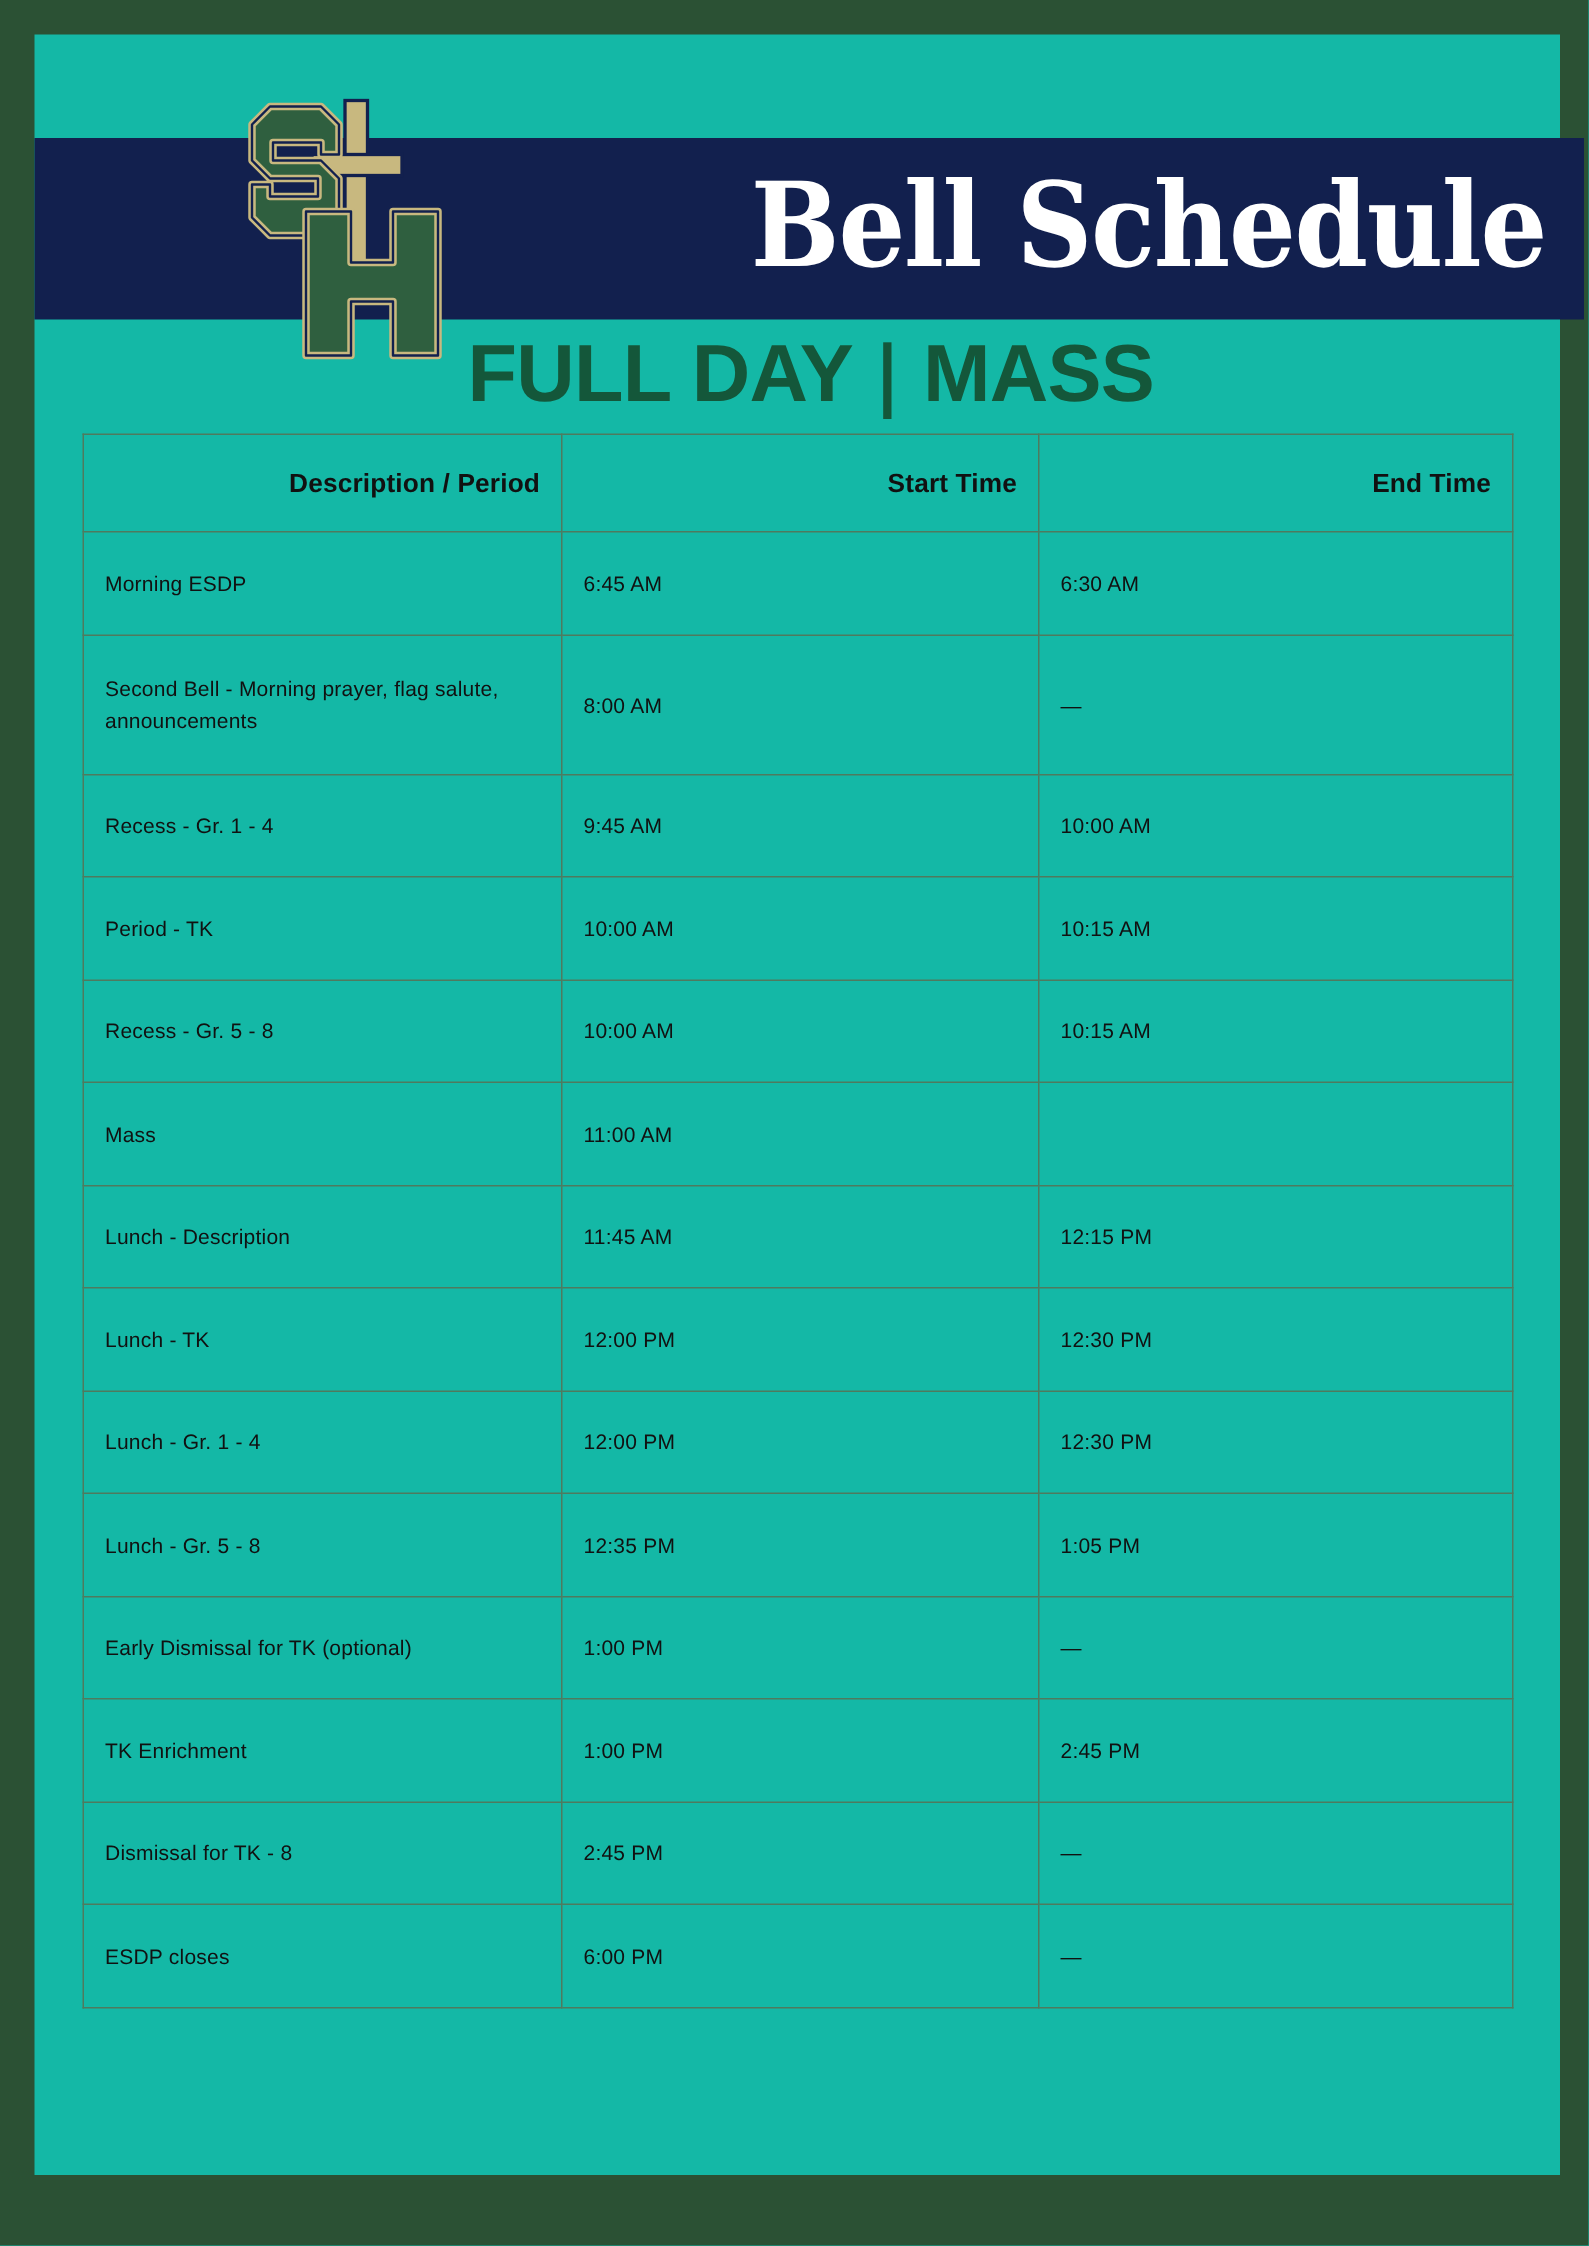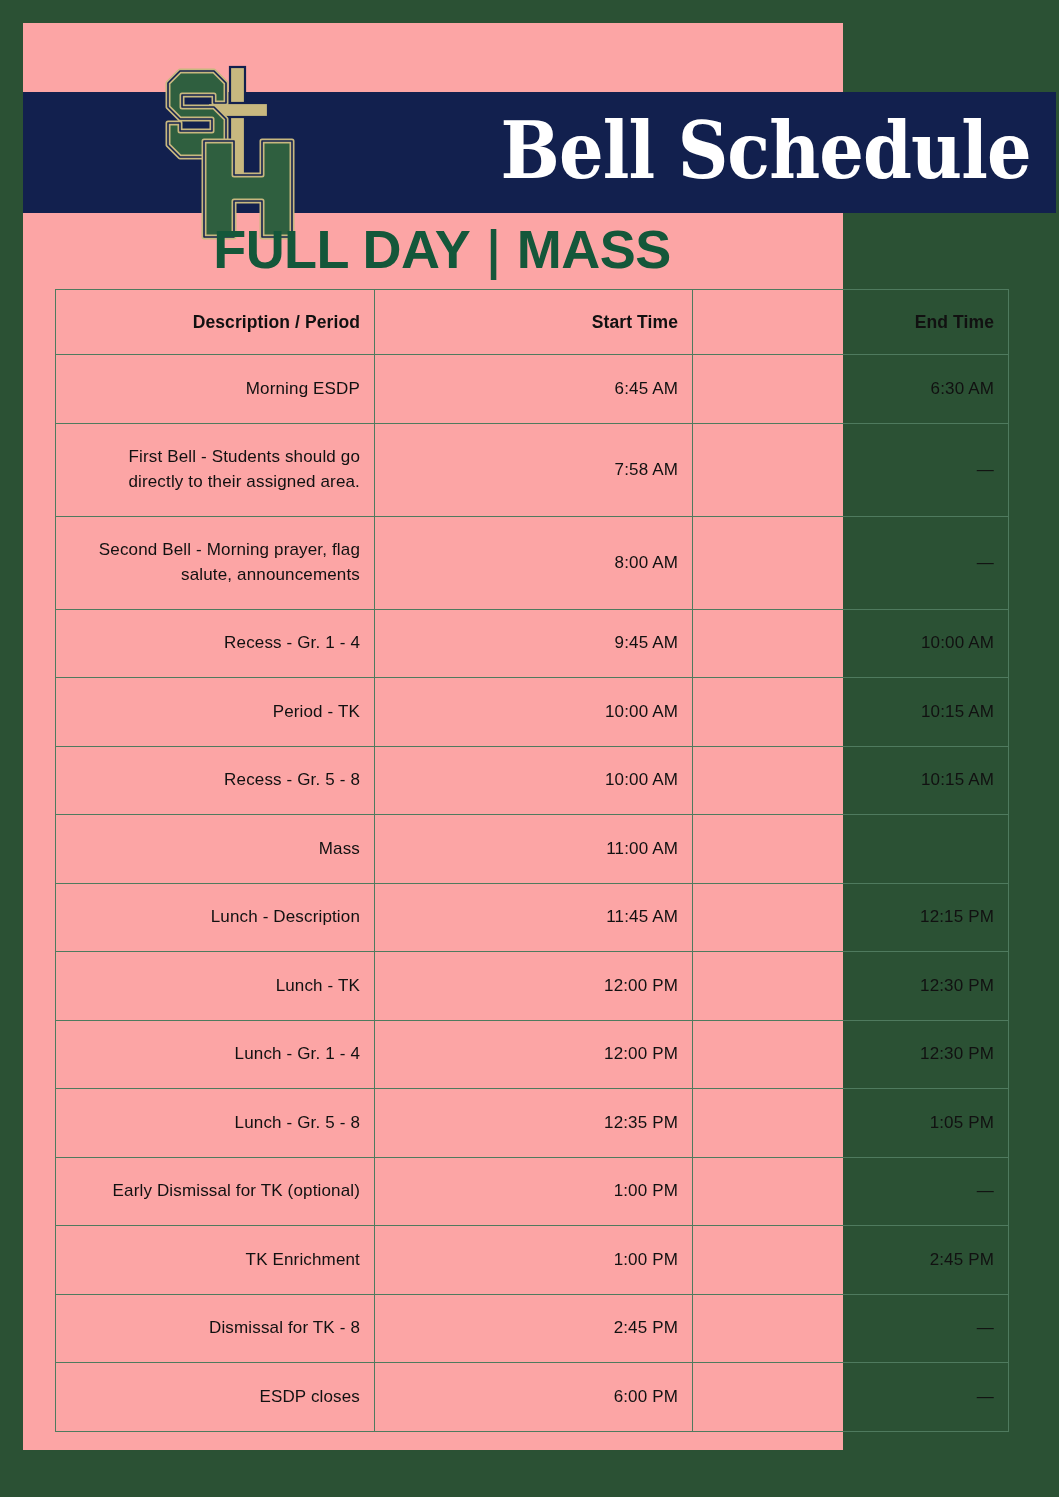--- a/index.html
+++ b/index.html
@@ -19,9 +19,9 @@
     position: absolute;
     left: 23px;
     top: 23px;
-    width: 820px;
+    width: 1017px;
     height: 1427px;
-    background: #fca5a5;
+    background: #14b8a6;
   }
 
   

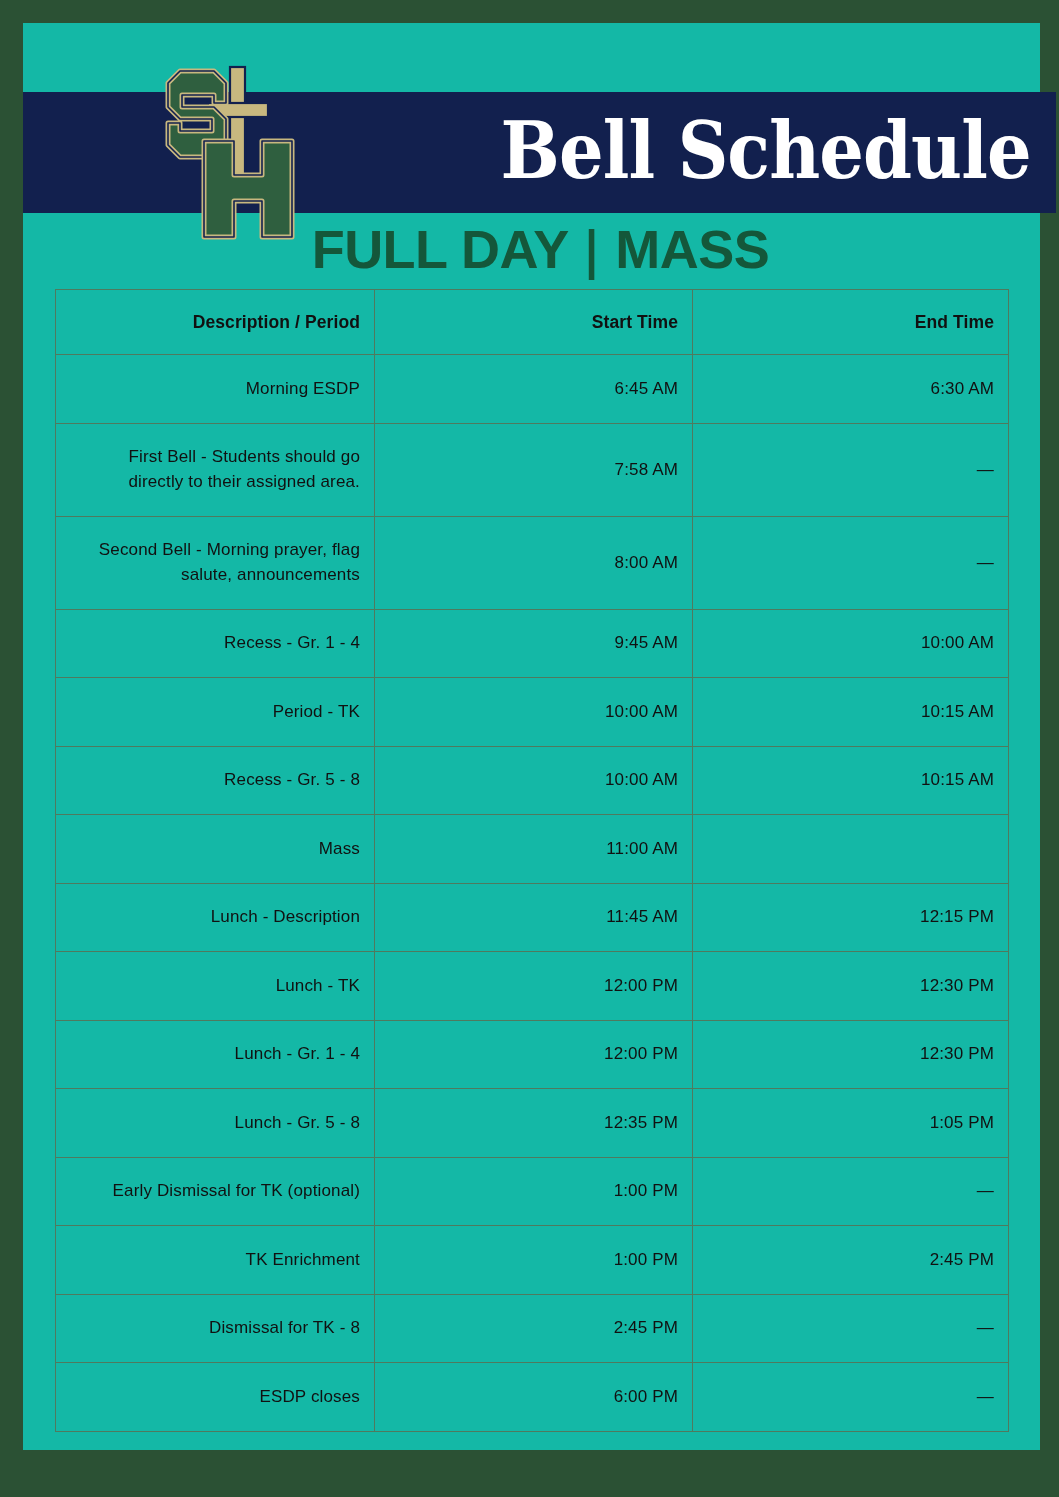--- a/index.html
+++ b/index.html
@@ -116,10 +116,9 @@
   }
   table.sched td {
     height: 67.5px;
-    font-size: 17px;
+    font-size: 14px;
     font-weight: normal;
     letter-spacing: 0.15px;
-    text-align: right;
   }
   table.sched td.desc-2line {
     line-height: 1.45;

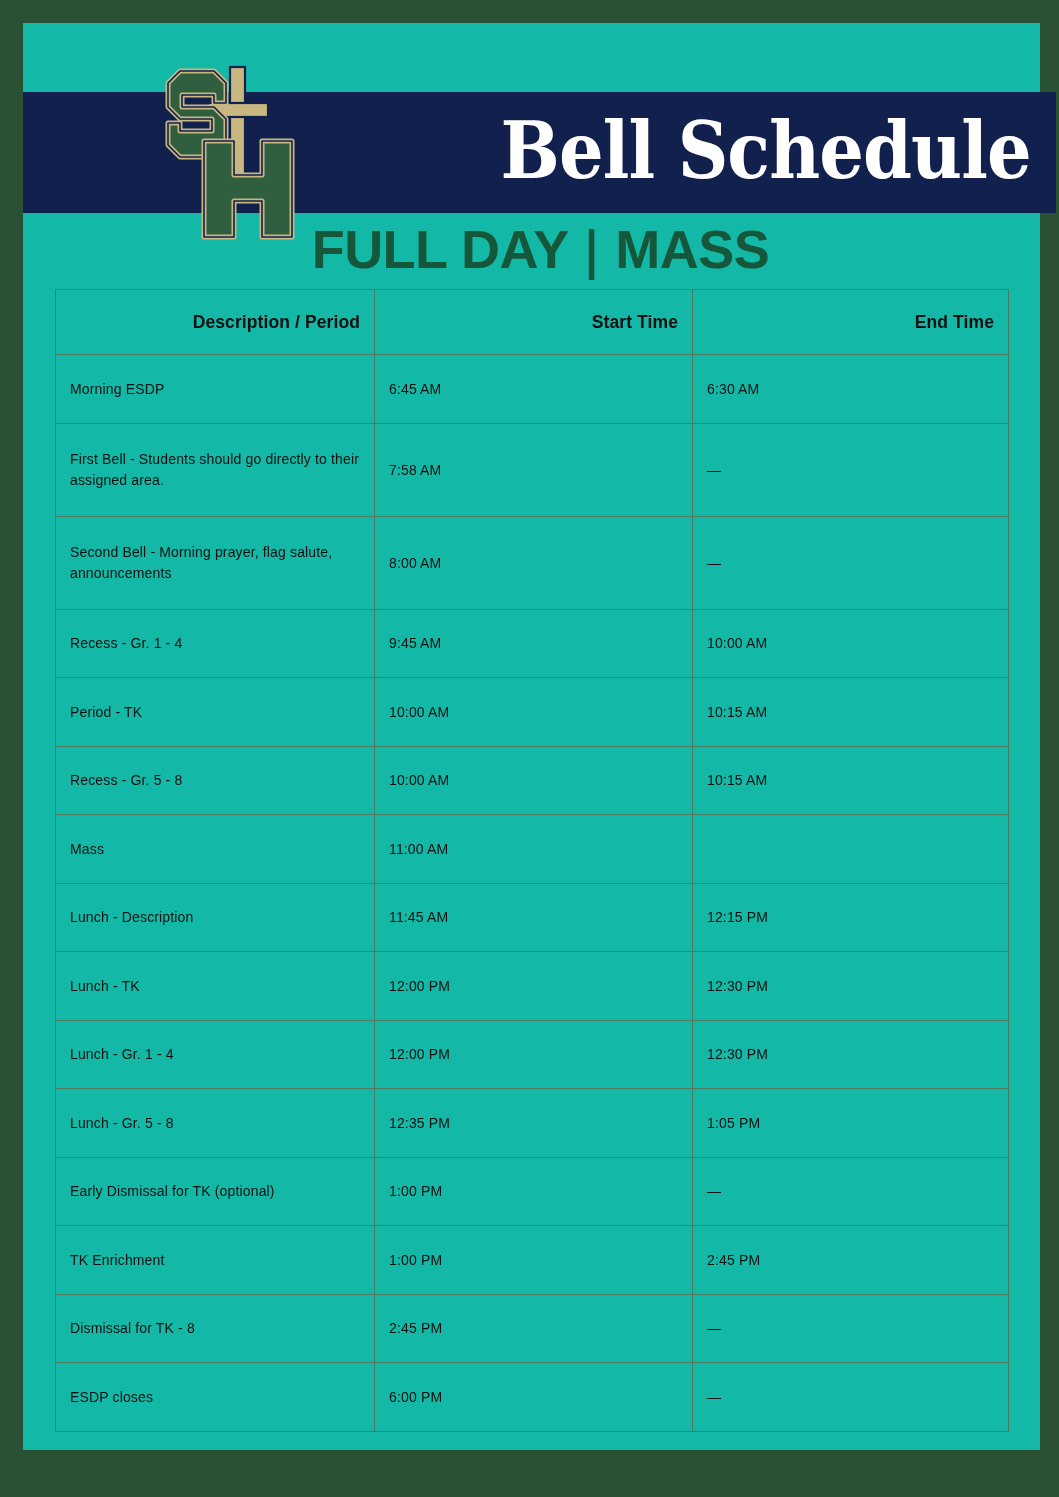--- a/index.html
+++ b/index.html
@@ -177,11 +177,6 @@
             <td>6:30 AM</td>
           </tr>
           <tr class="tall">
-            <td class="desc-2line">First Bell - Students should go directly to their assigned area.</td>
-            <td>7:58 AM</td>
-            <td>—</td>
-          </tr>
-          <tr class="tall">
             <td class="desc-2line">Second Bell - Morning prayer, flag salute, announcements</td>
             <td>8:00 AM</td>
             <td>—</td>

